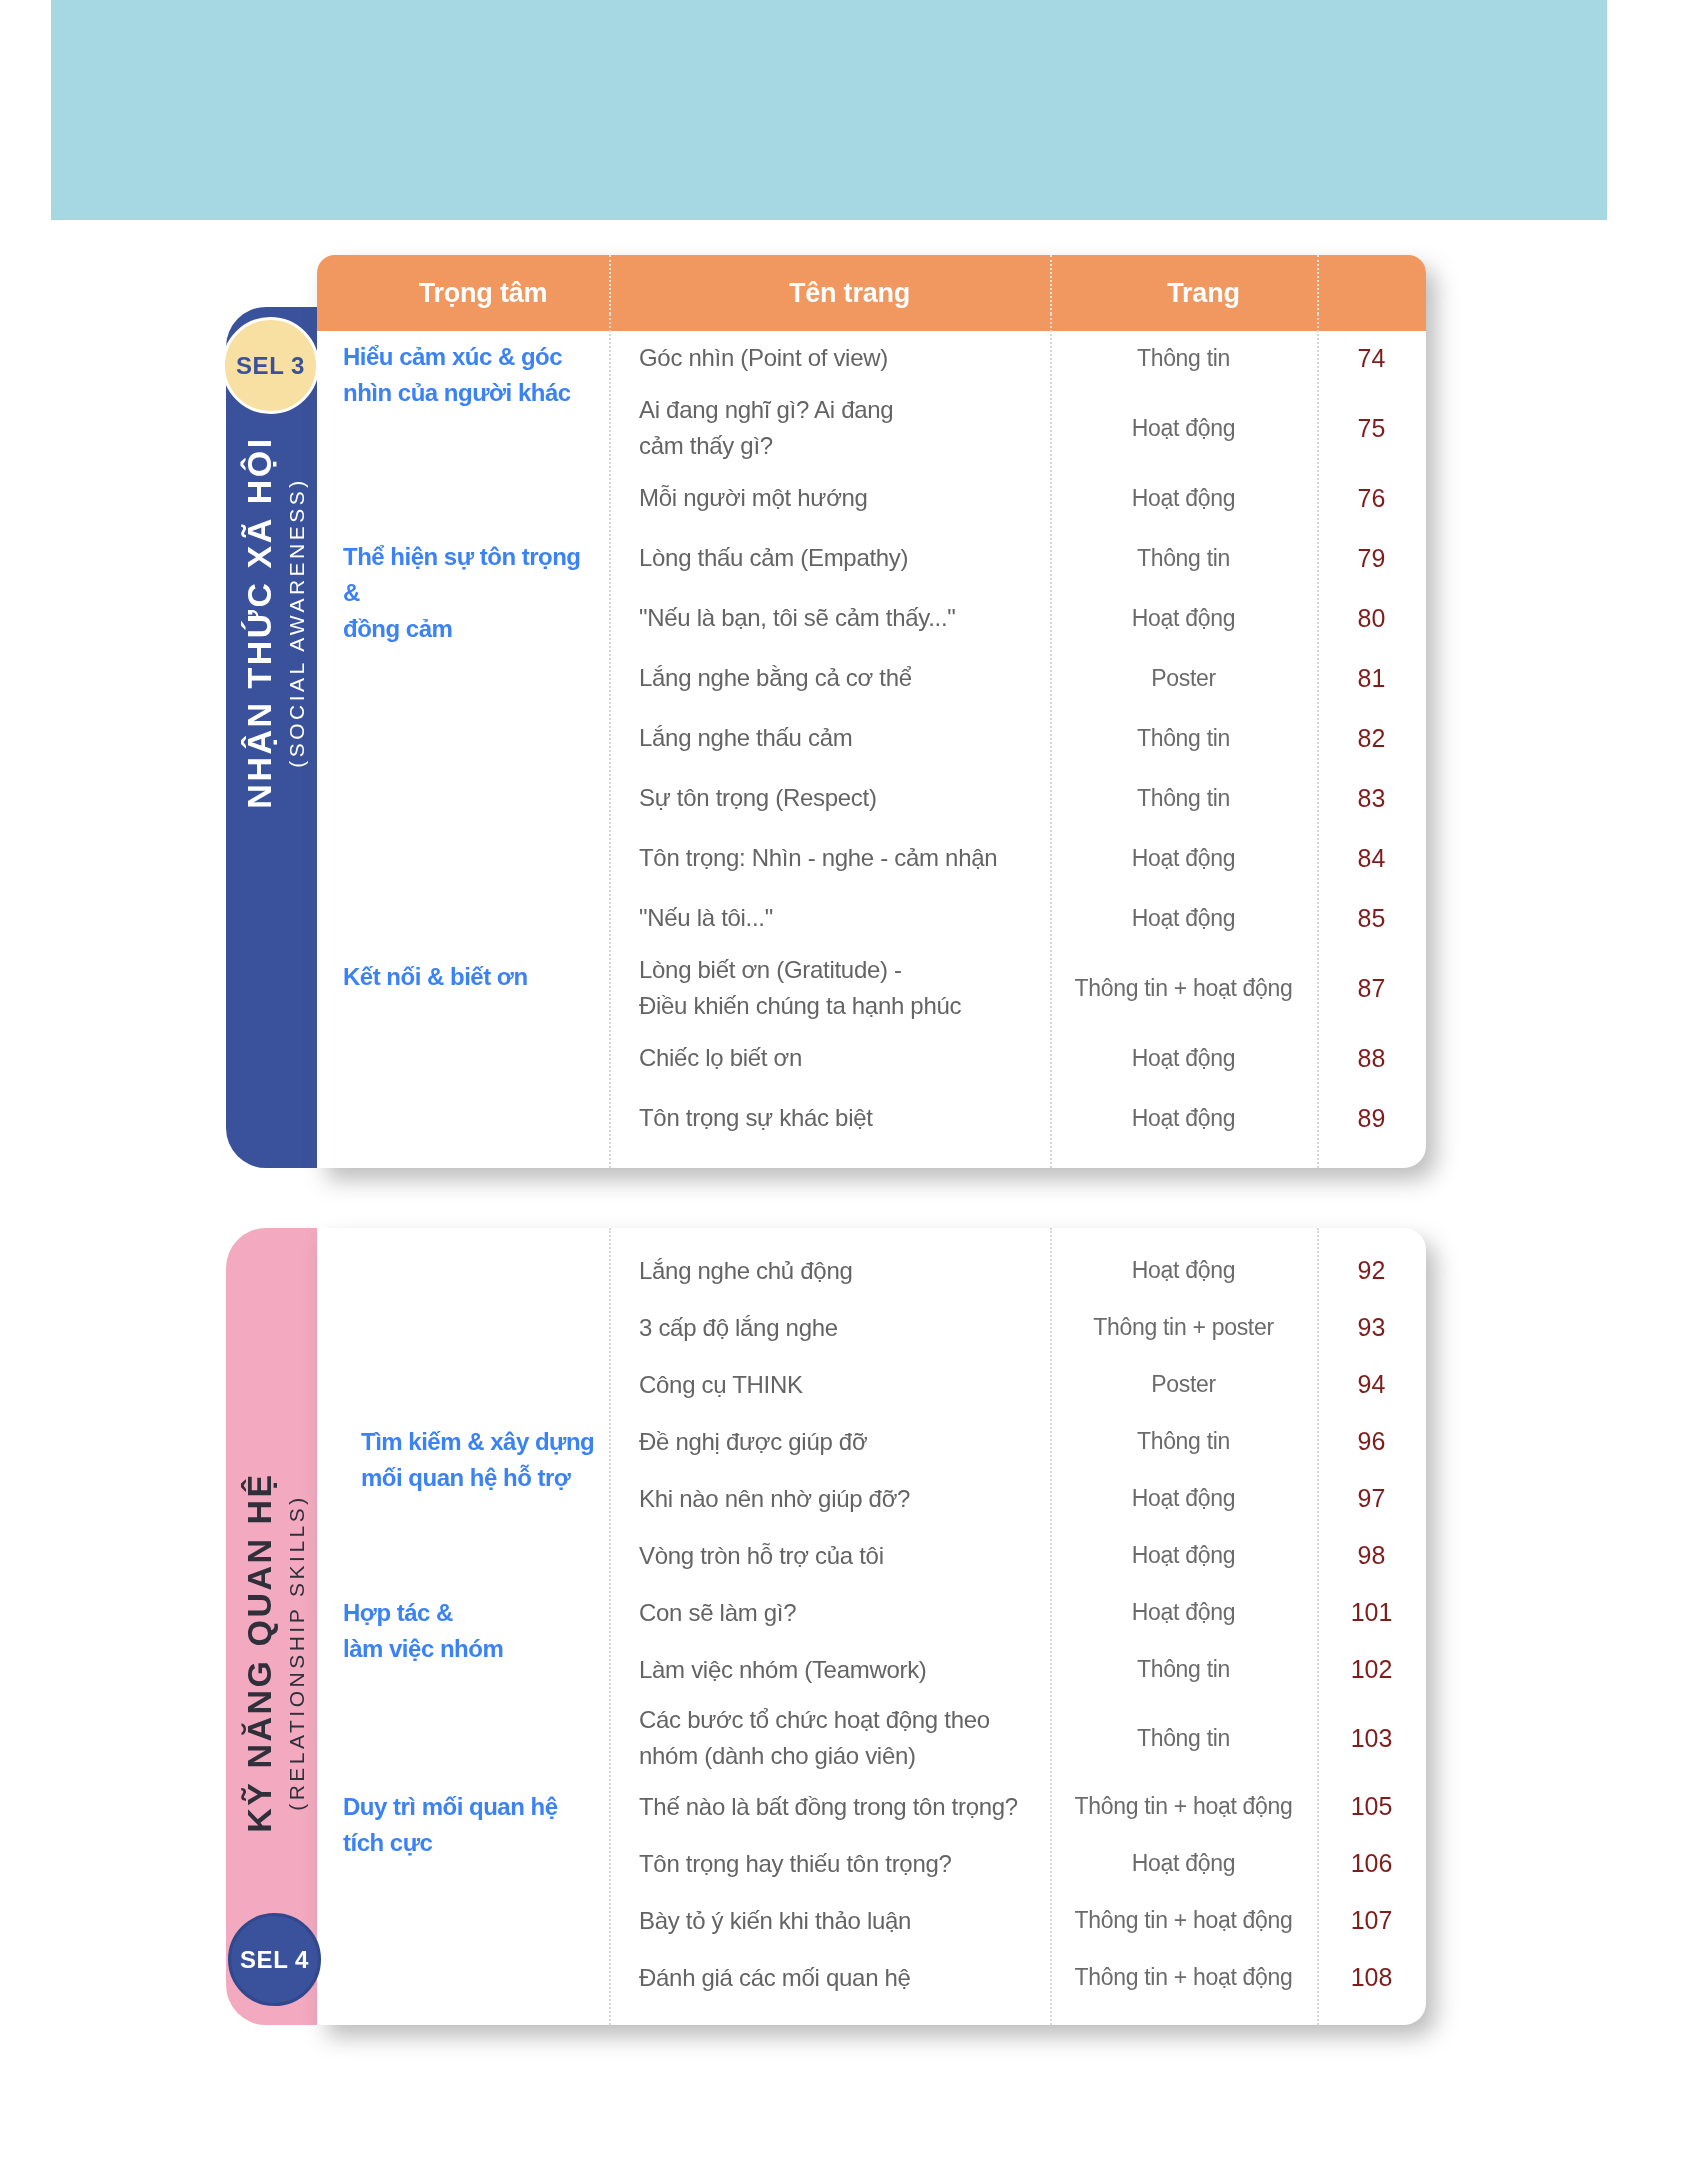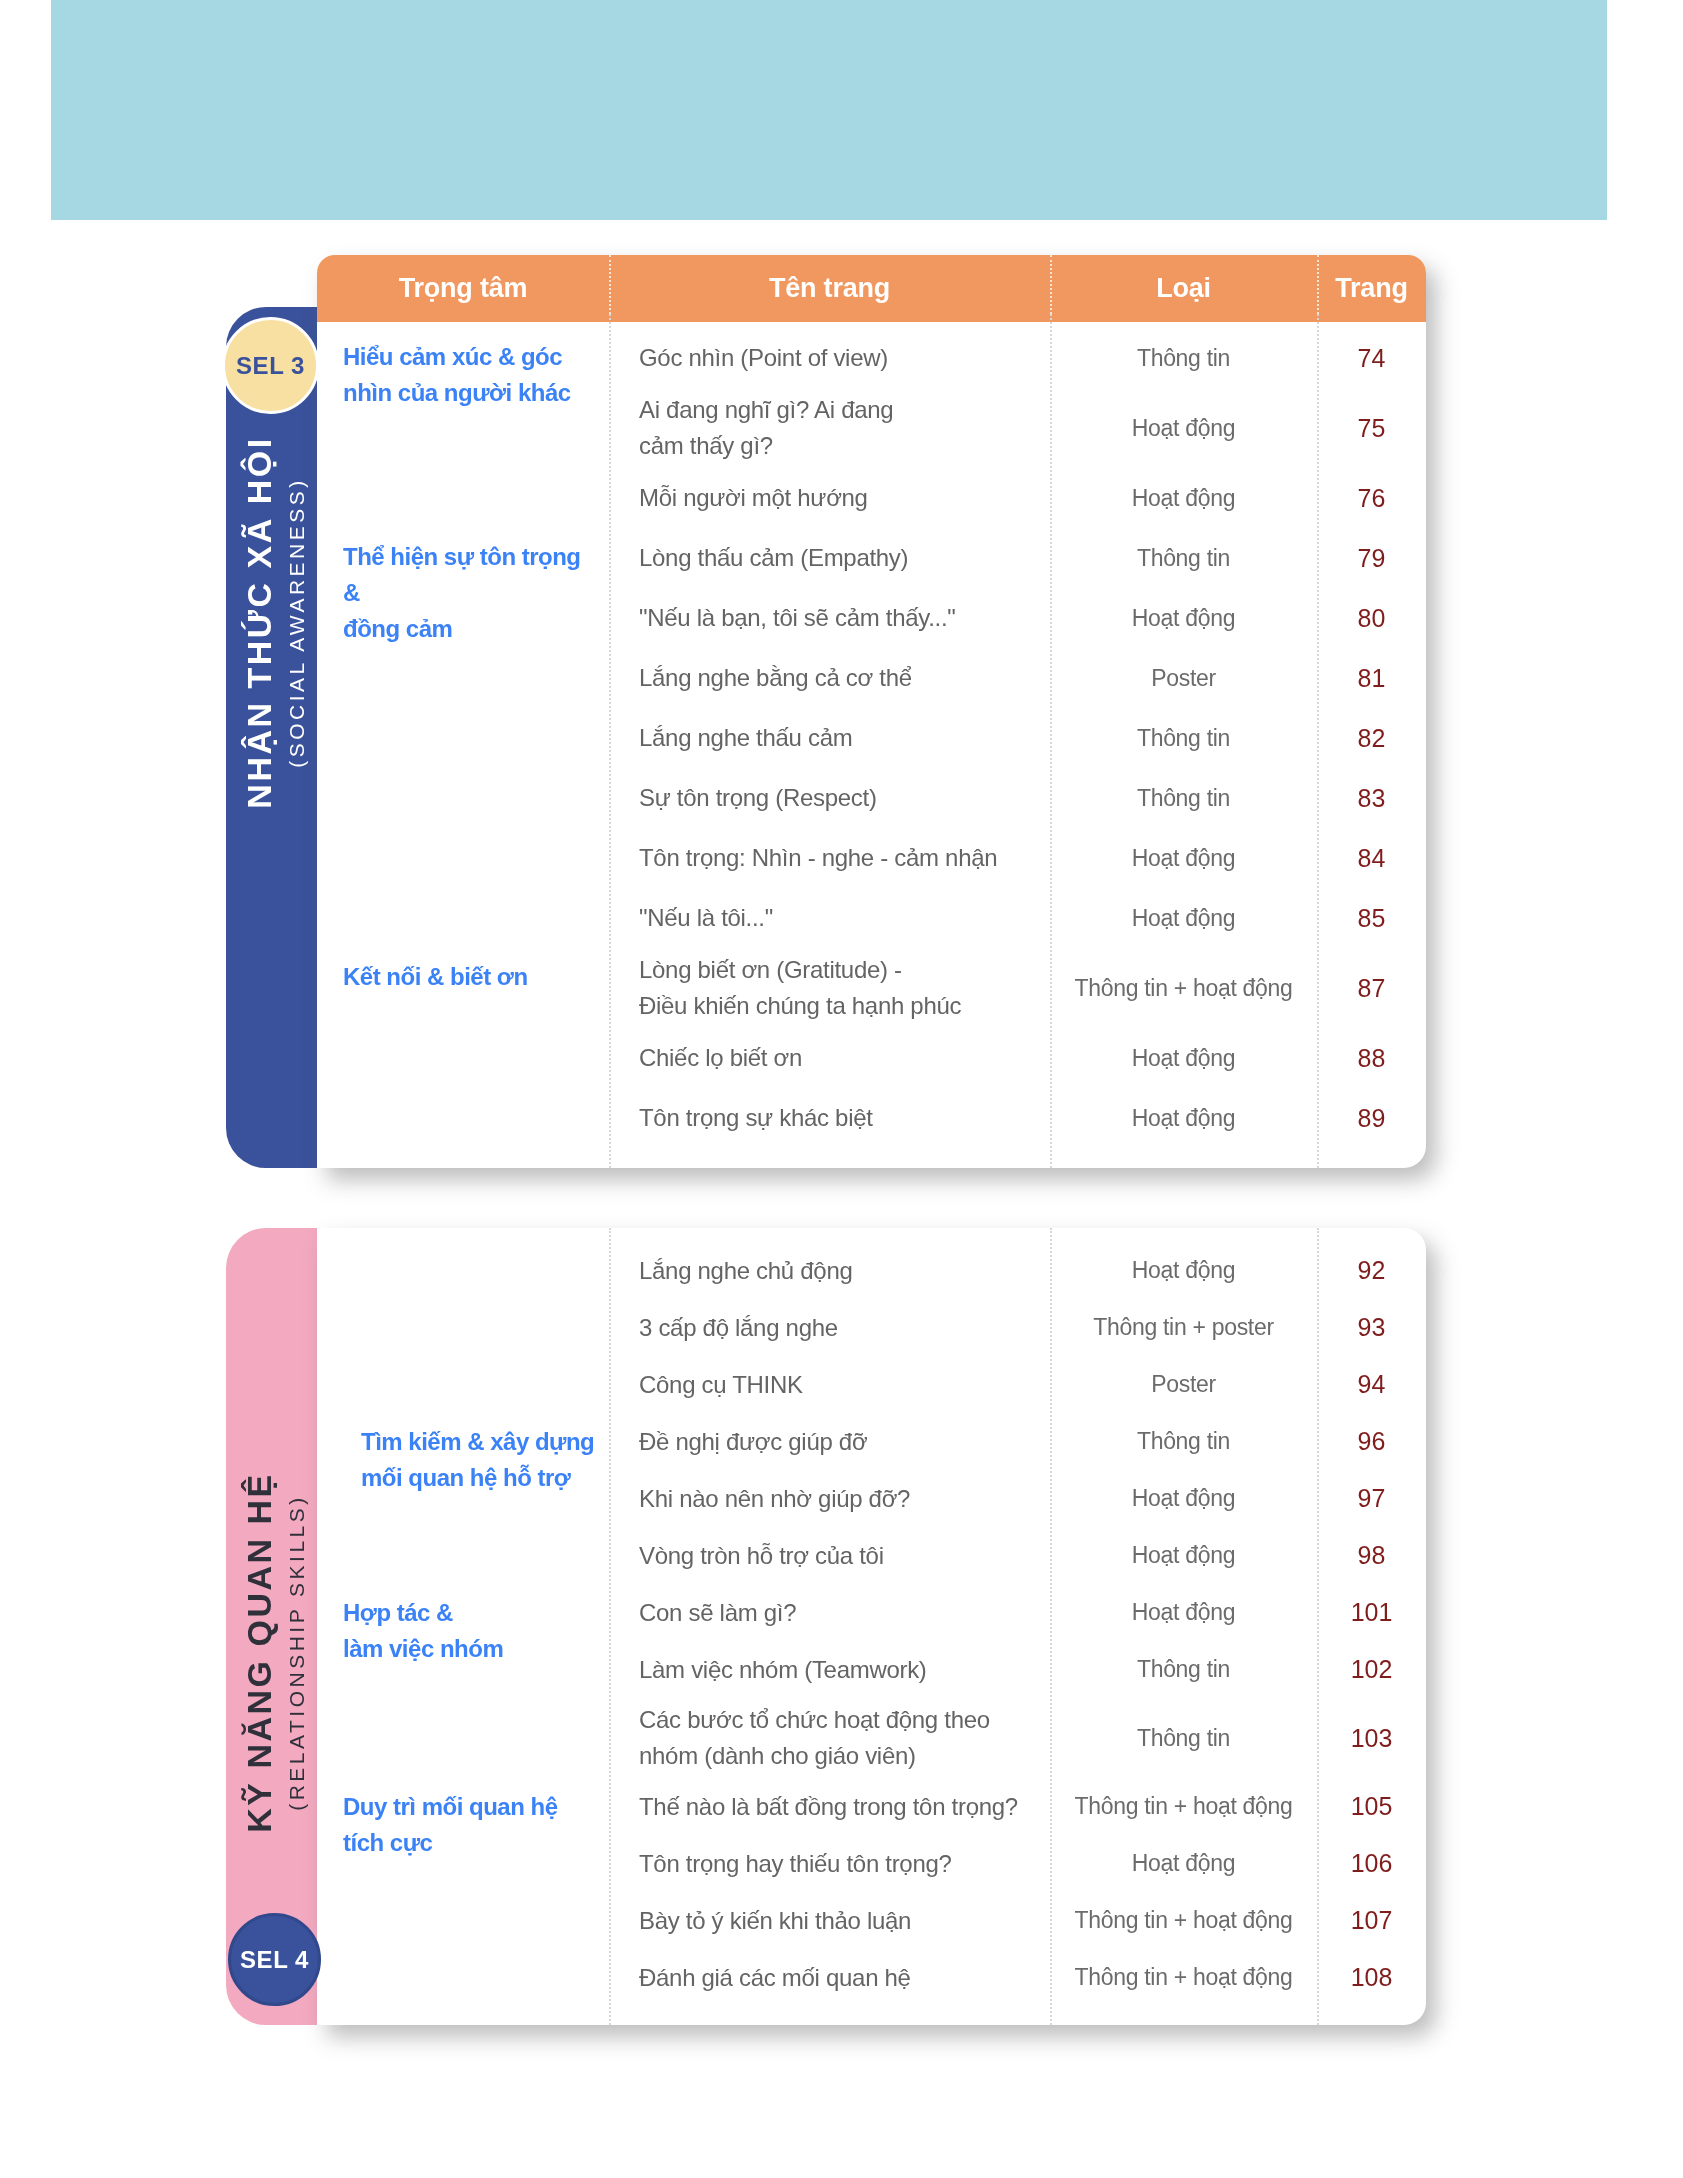--- a/index.html
+++ b/index.html
@@ -48,9 +48,9 @@
   .tbl1 { top:255px;  height:913px; border-radius:18px 18px 22px 0; }
   .tbl2 { top:1228px; height:797px; border-radius:0 22px 22px 0; }
   .thead {
-    position:absolute; top:0; left:0; right:0; height:67px;
+    position:absolute; top:0; left:0; right:0; height:76px;
     background:var(--header_orange); border-radius:18px 18px 0 0;
-    display:grid; grid-template-columns:292px 441px 267px 109px;
+    display:grid; grid-template-columns:292px 441px 267px 109px;padding-left:20px;
   }
   .thead .hcell {
     display:flex; align-items:center; justify-content:center;

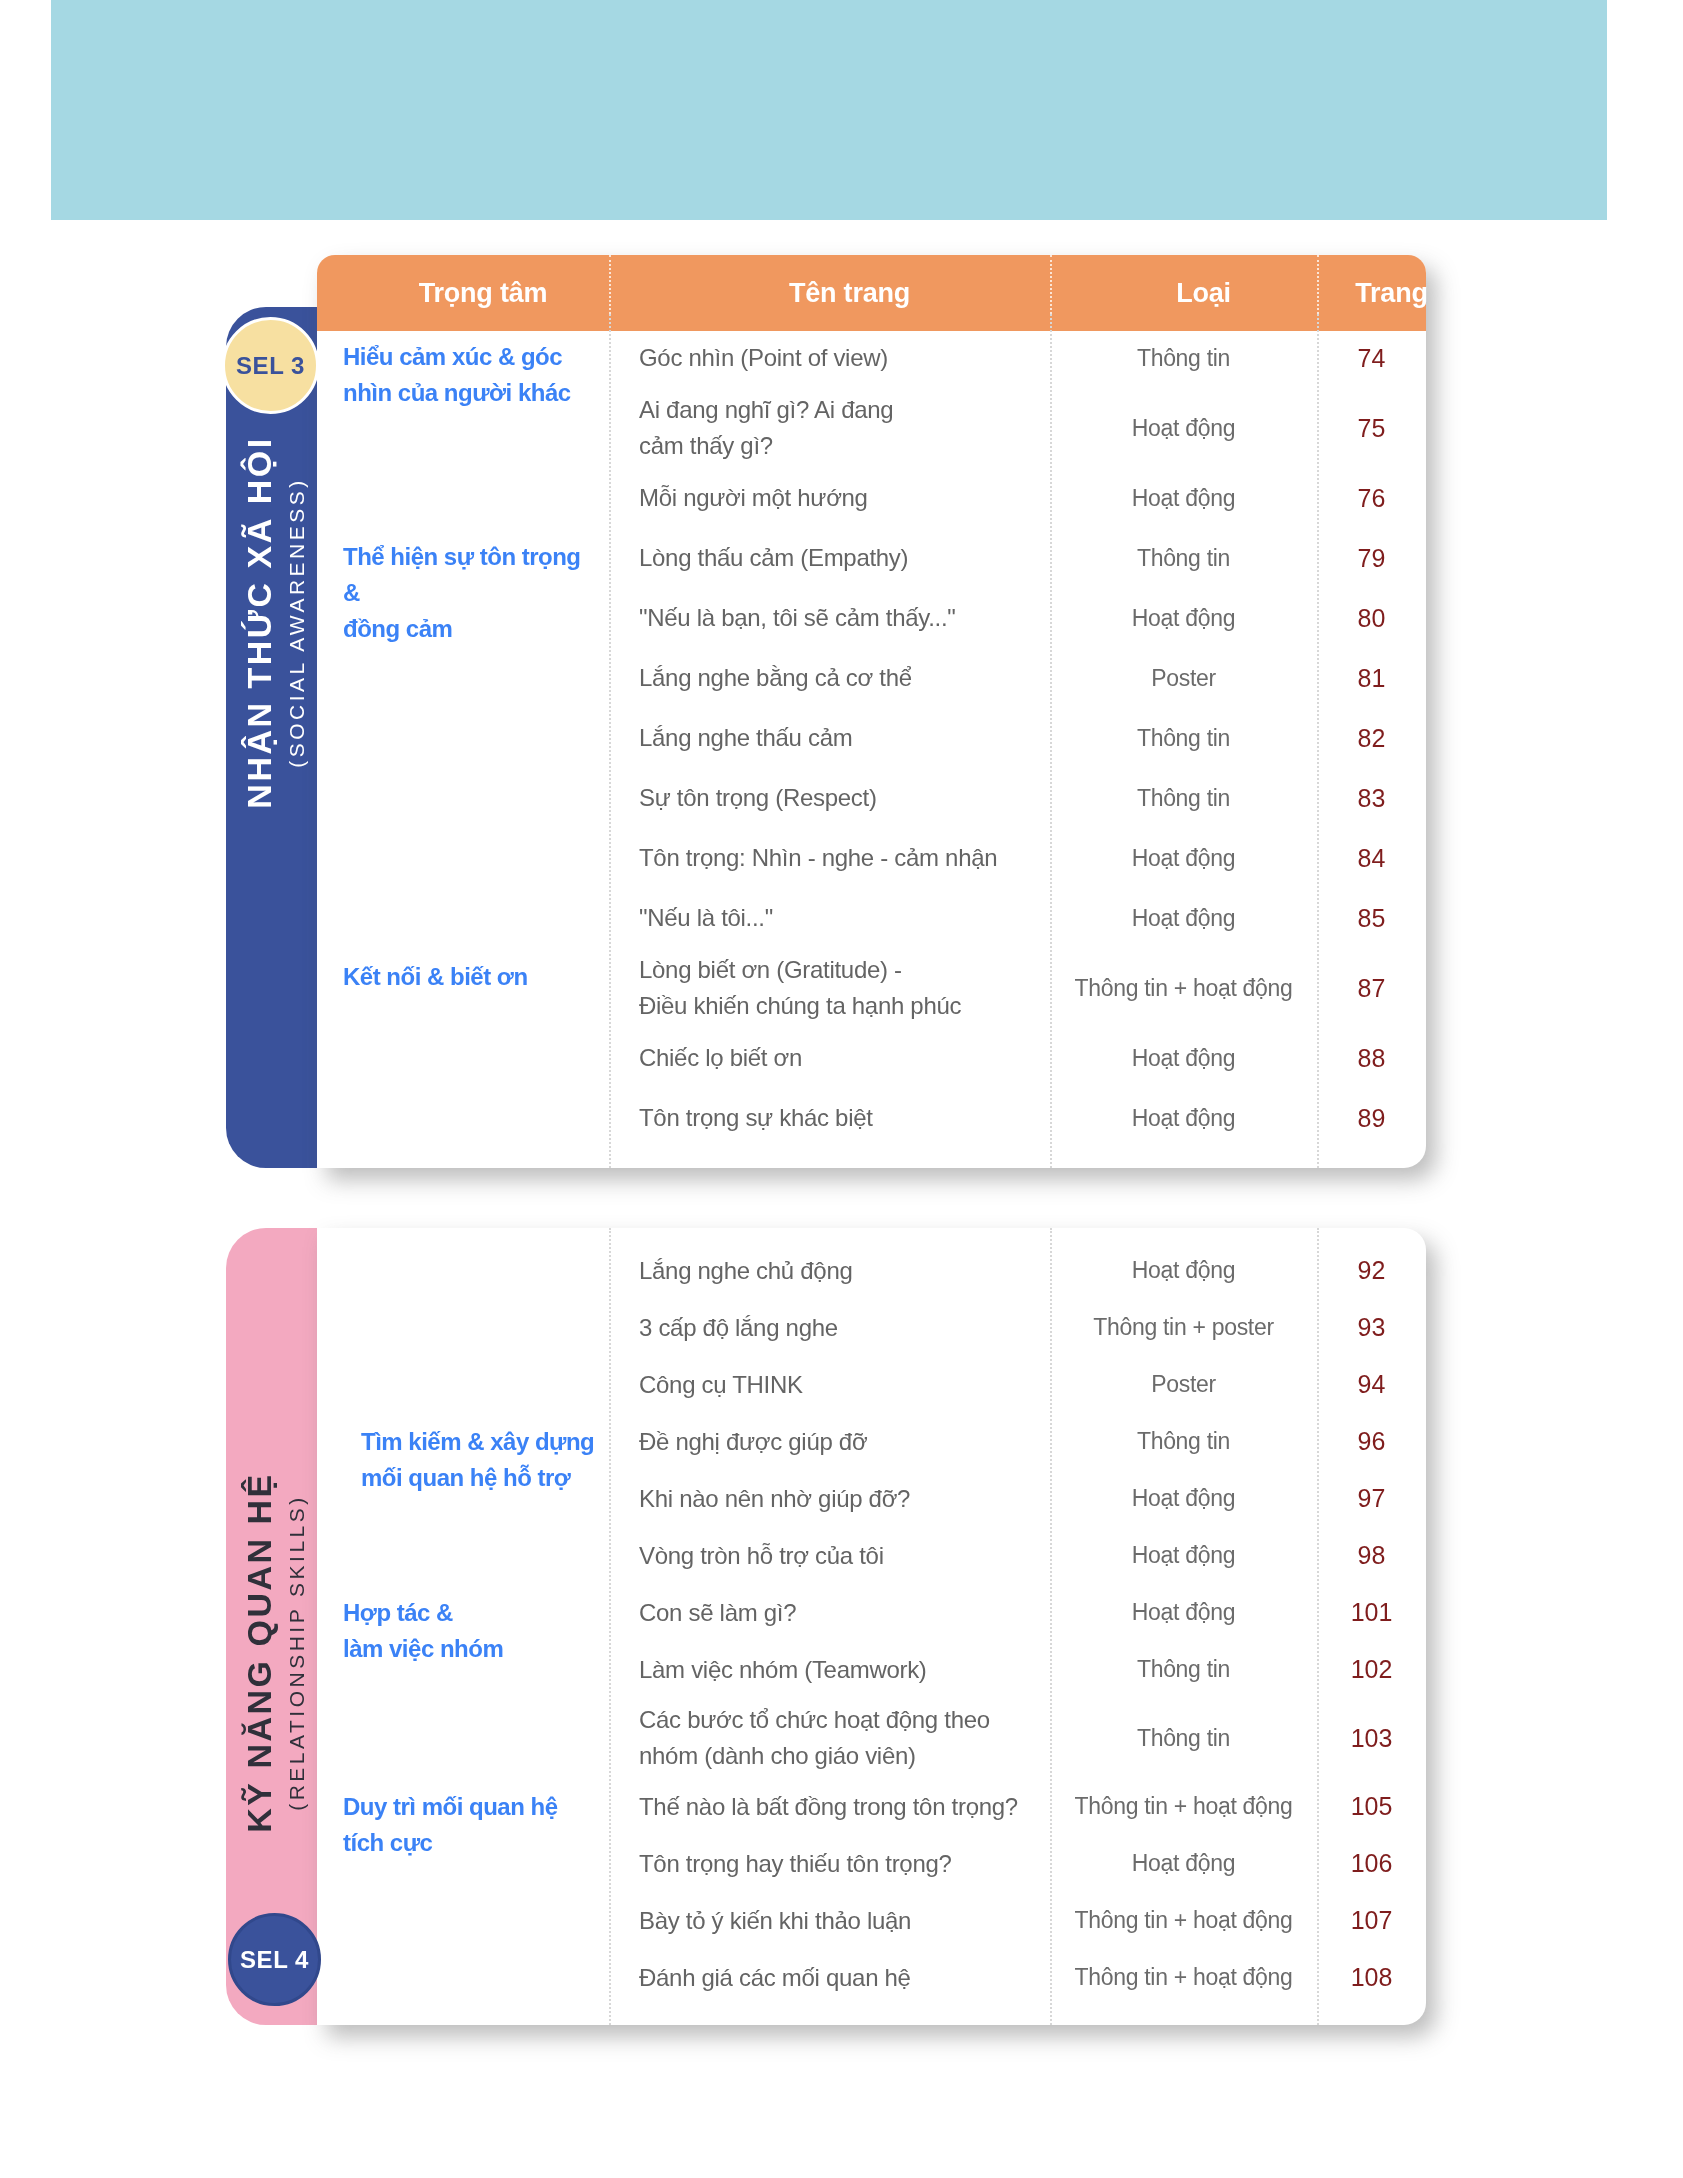--- a/index.html
+++ b/index.html
@@ -99,7 +99,6 @@
   <div class="thead">
     <div class="hcell">Trọng tâm</div>
     <div class="hcell">Tên trang</div>
-    <div class="hcell">Loại</div>
     <div class="hcell">Trang</div>
   </div>
   <div class="vl head c1"></div>

